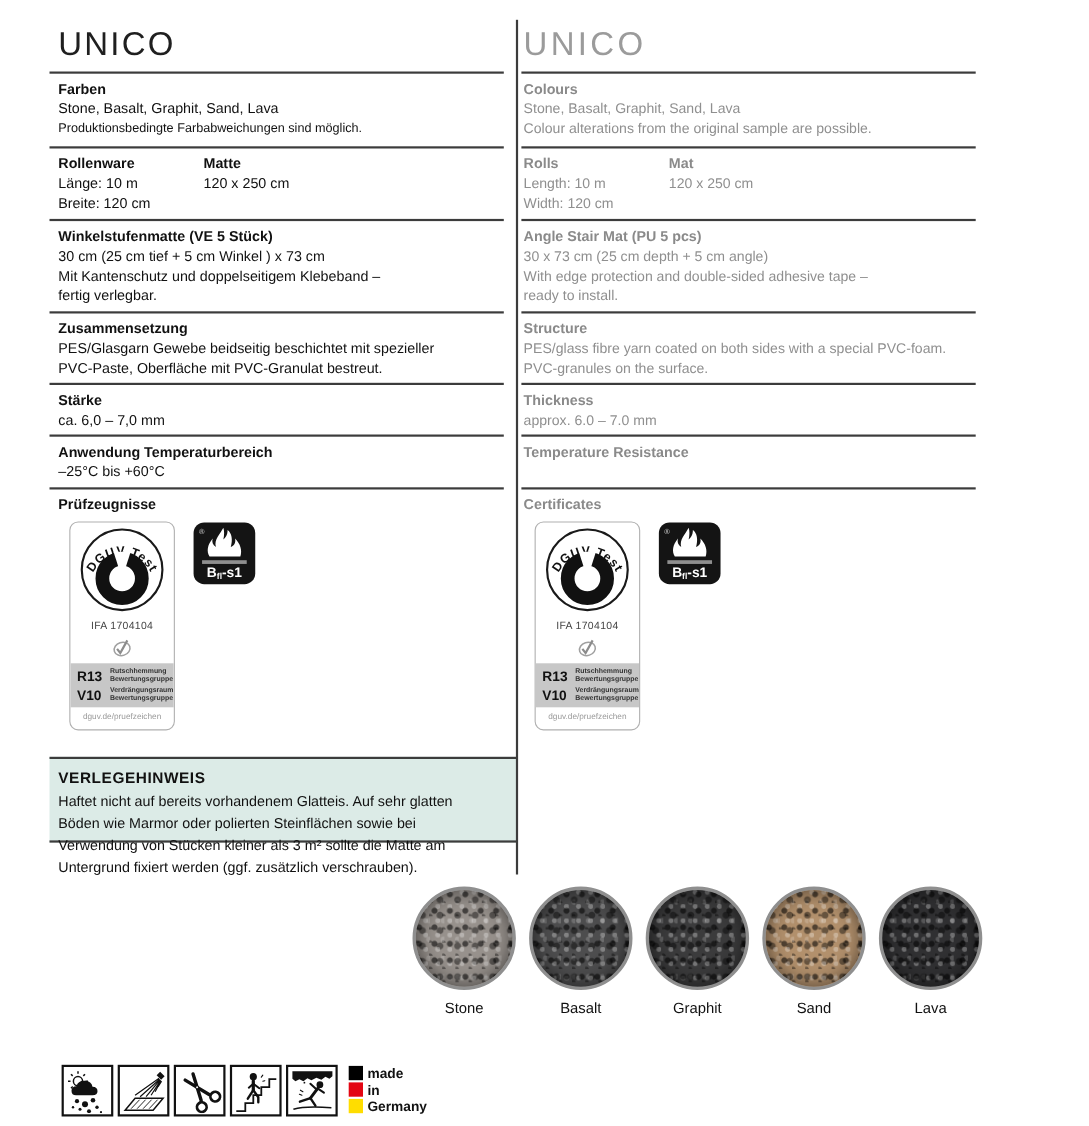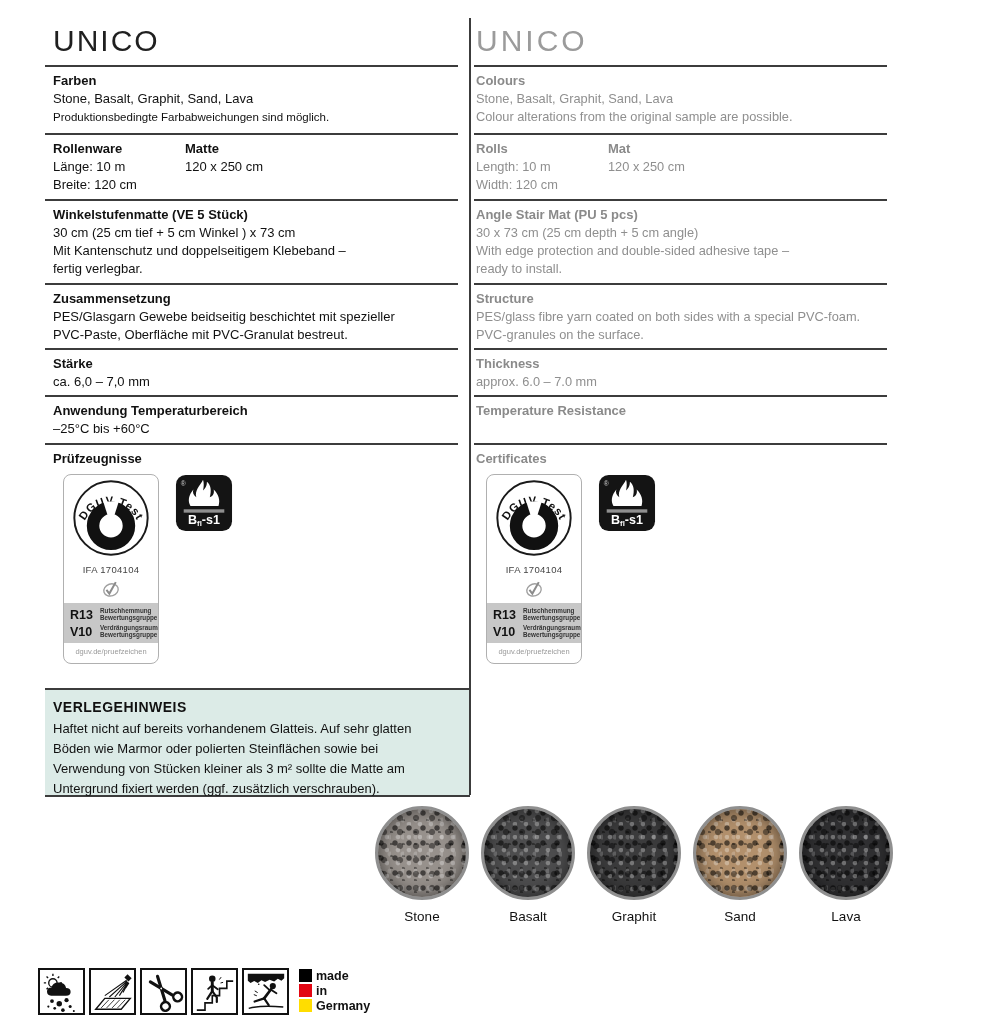--- a/index.html
+++ b/index.html
@@ -41,7 +41,7 @@
   .dguv-footer{font-size:7.5px;color:#9a9a9a;margin-top:4px;}
   
   .hint-row{display:flex;}
-  .hint{box-sizing:border-box;height:109px;background:#dcebe7;border-top:2px solid #3c3c3c;
+  .hint{box-sizing:border-box;height:78px;background:#dcebe7;border-top:2px solid #3c3c3c;
         border-bottom:2px solid #3c3c3c;padding:9px 8px 0 8px;}
   .hint-left{width:425px;}
   .hint-right{width:423px;padding-left:11px;}

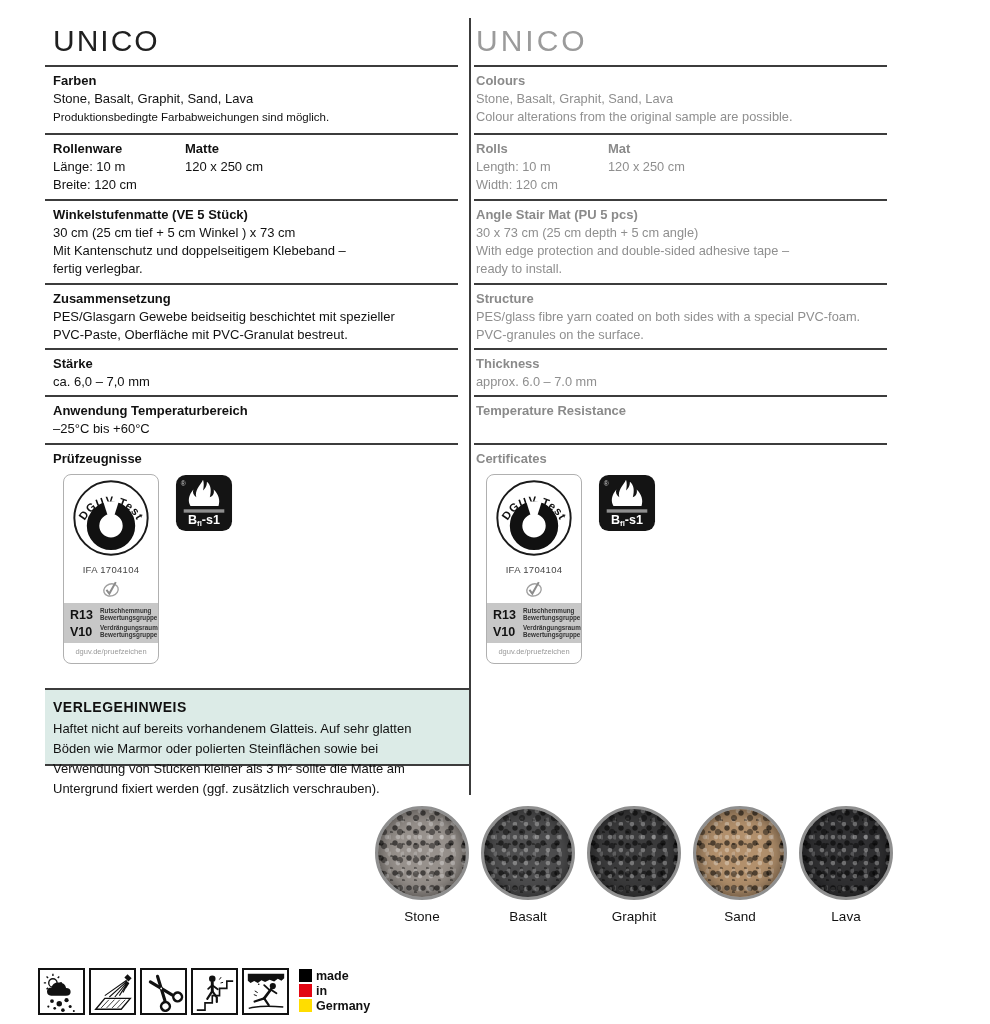--- a/index.html
+++ b/index.html
@@ -63,7 +63,7 @@
     background-size:14px 15px,11px 13px,16px 14px,13px 17px,12px 12px;}
   .swatch-label{margin-top:9px;font-size:13.5px;color:#111;}
   
-  .picto-row{position:absolute;left:38px;top:968px;display:flex;gap:4px;align-items:flex-start;text-align:right;}
+  .picto-row{position:absolute;left:56px;top:968px;display:flex;gap:4px;align-items:flex-start;text-align:right;}
   .picto{width:47px;height:47px;border:2.5px solid #111;background:#fff;box-sizing:border-box;
          display:flex;align-items:center;justify-content:center;}
   .madein{margin-left:6px;display:flex;flex-direction:column;gap:1.5px;padding-top:1px;}

